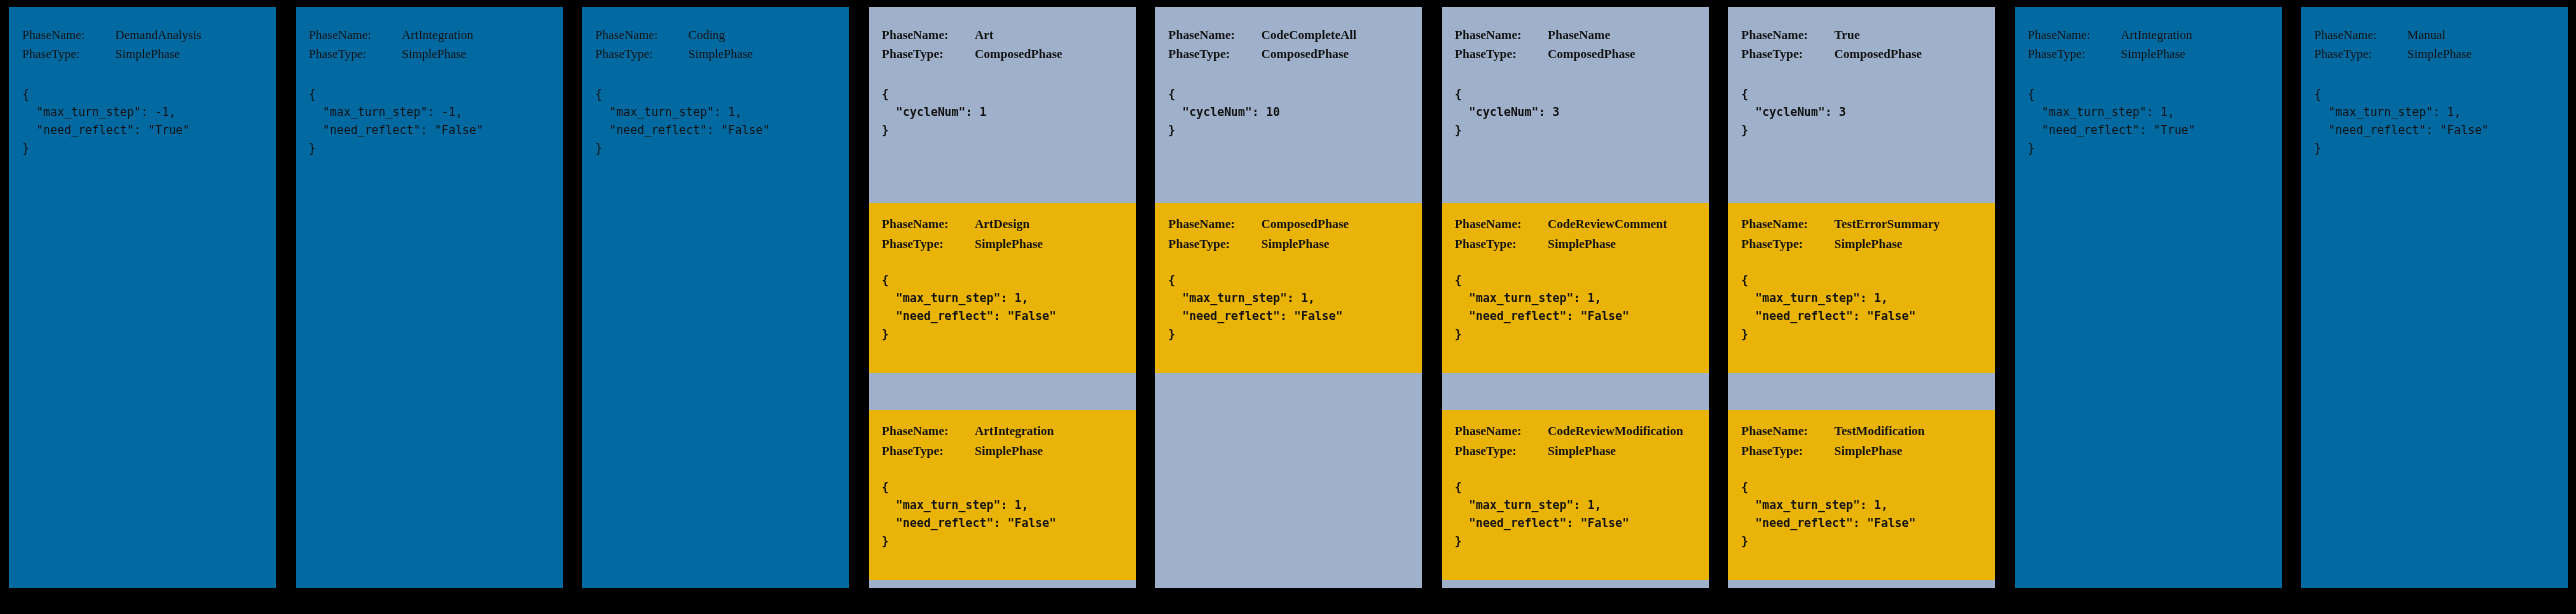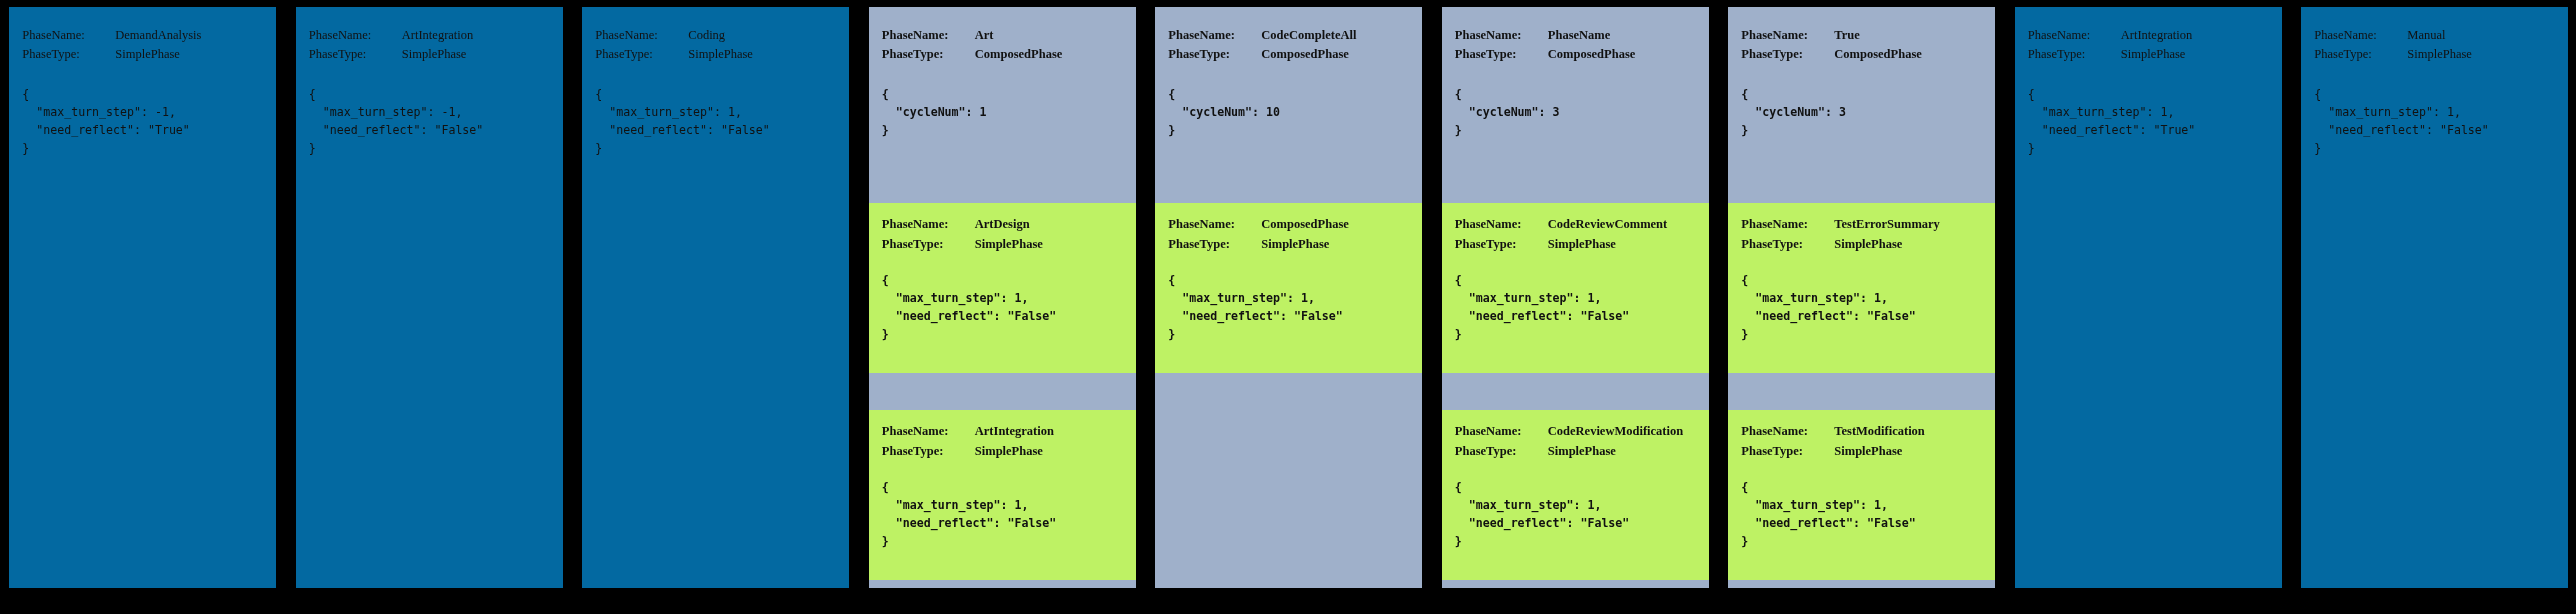--- a/index.html
+++ b/index.html
@@ -31,7 +31,7 @@
 
   .composed-header { flex:0 0 196px; height:196px; }
   .sub-card {
-    flex:0 0 170px; height:170px; background:#bef264;
+    flex:0 0 170px; height:170px; background:#eab308;
     margin-bottom:37px; overflow:hidden;
   }
   .sub-card .phase-block { padding-top:12px; }

